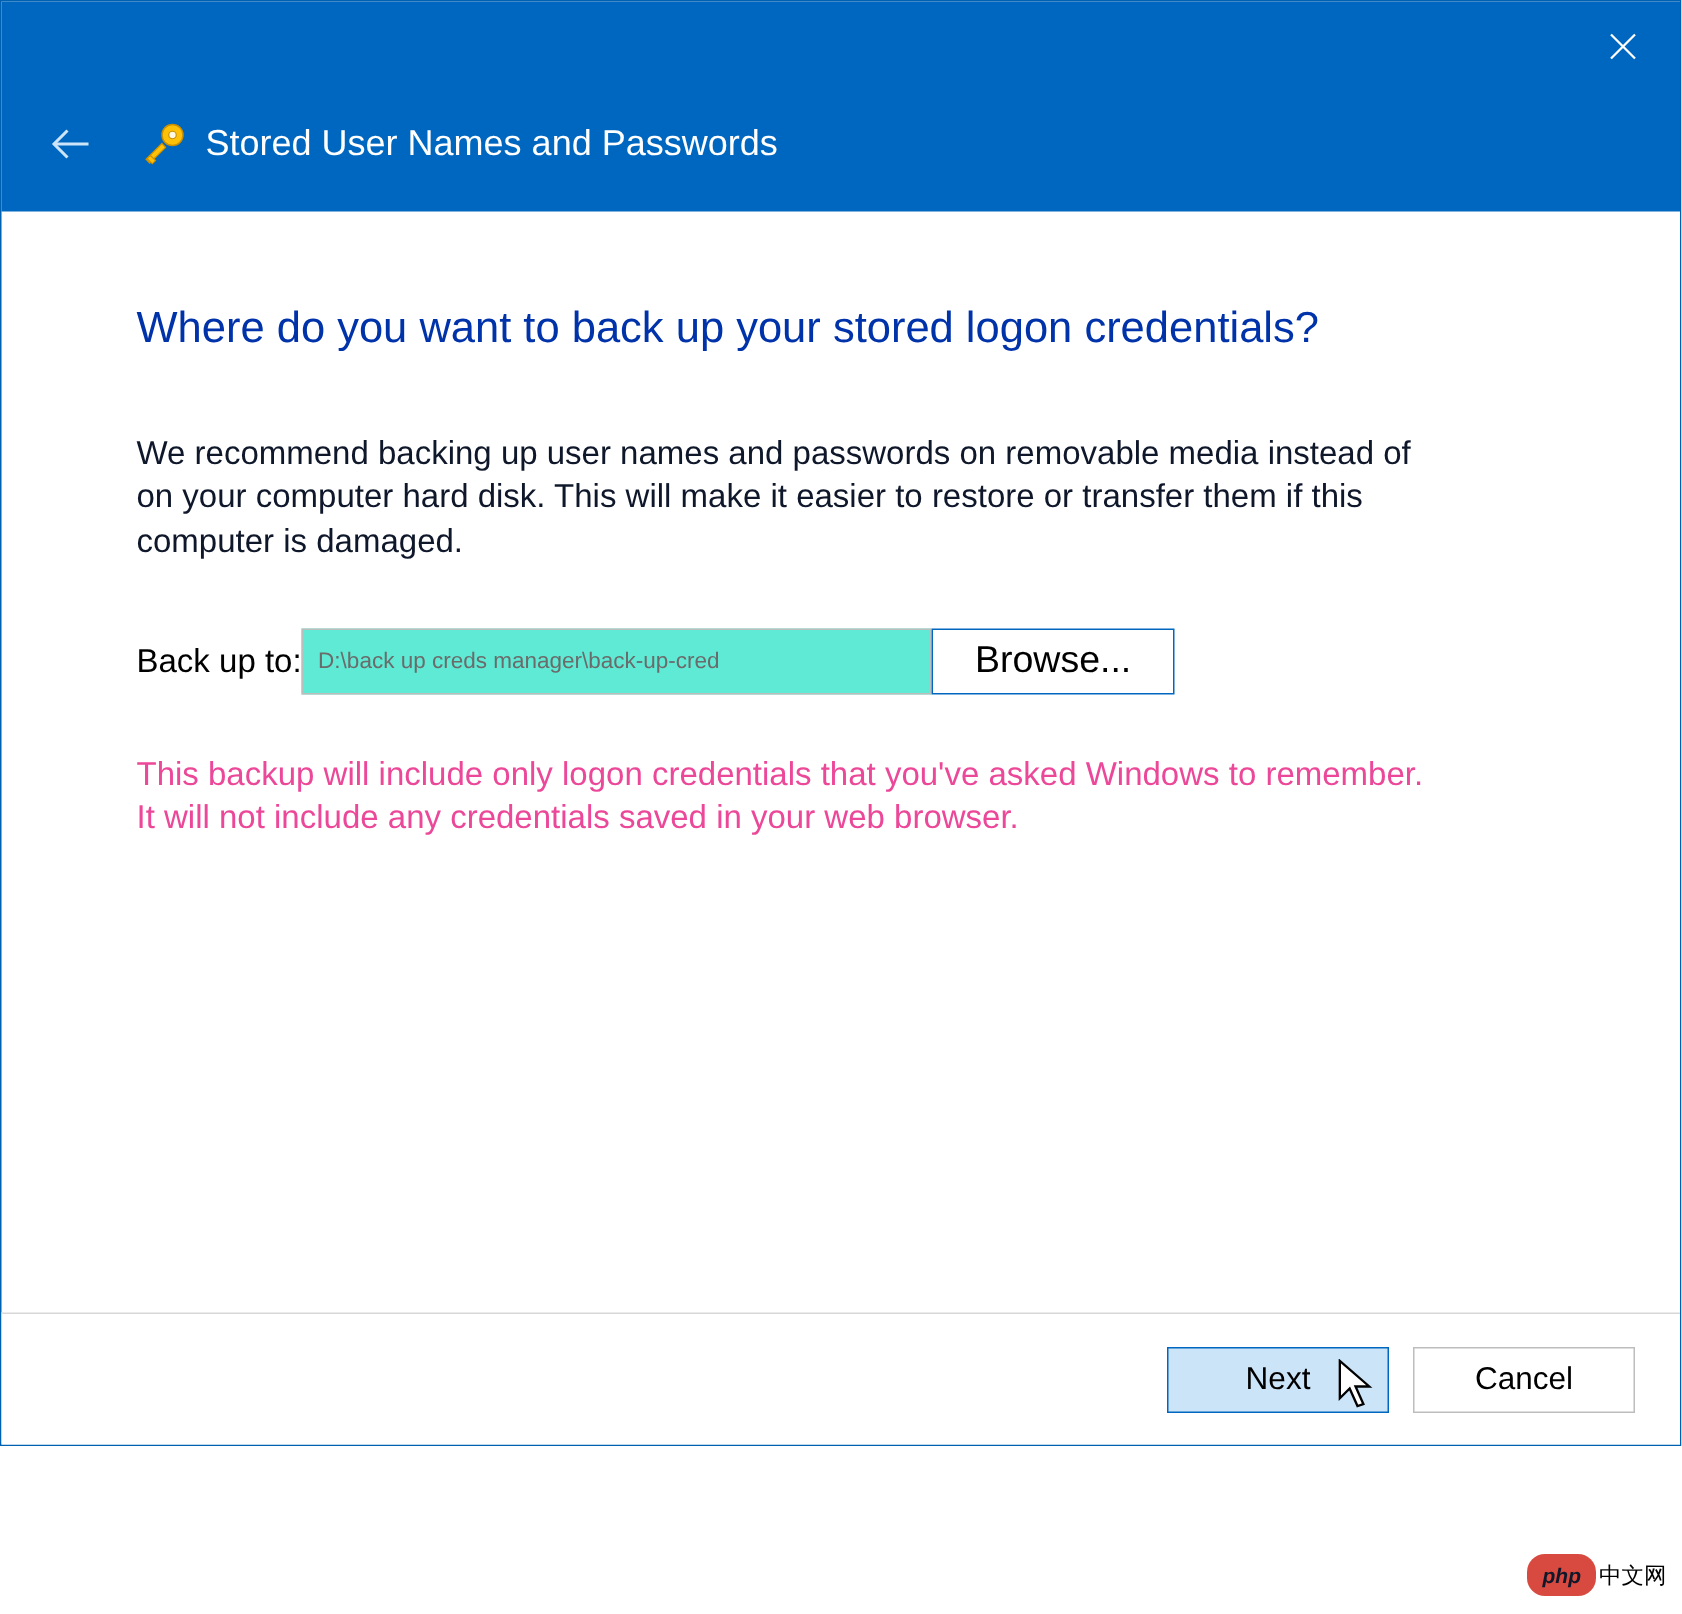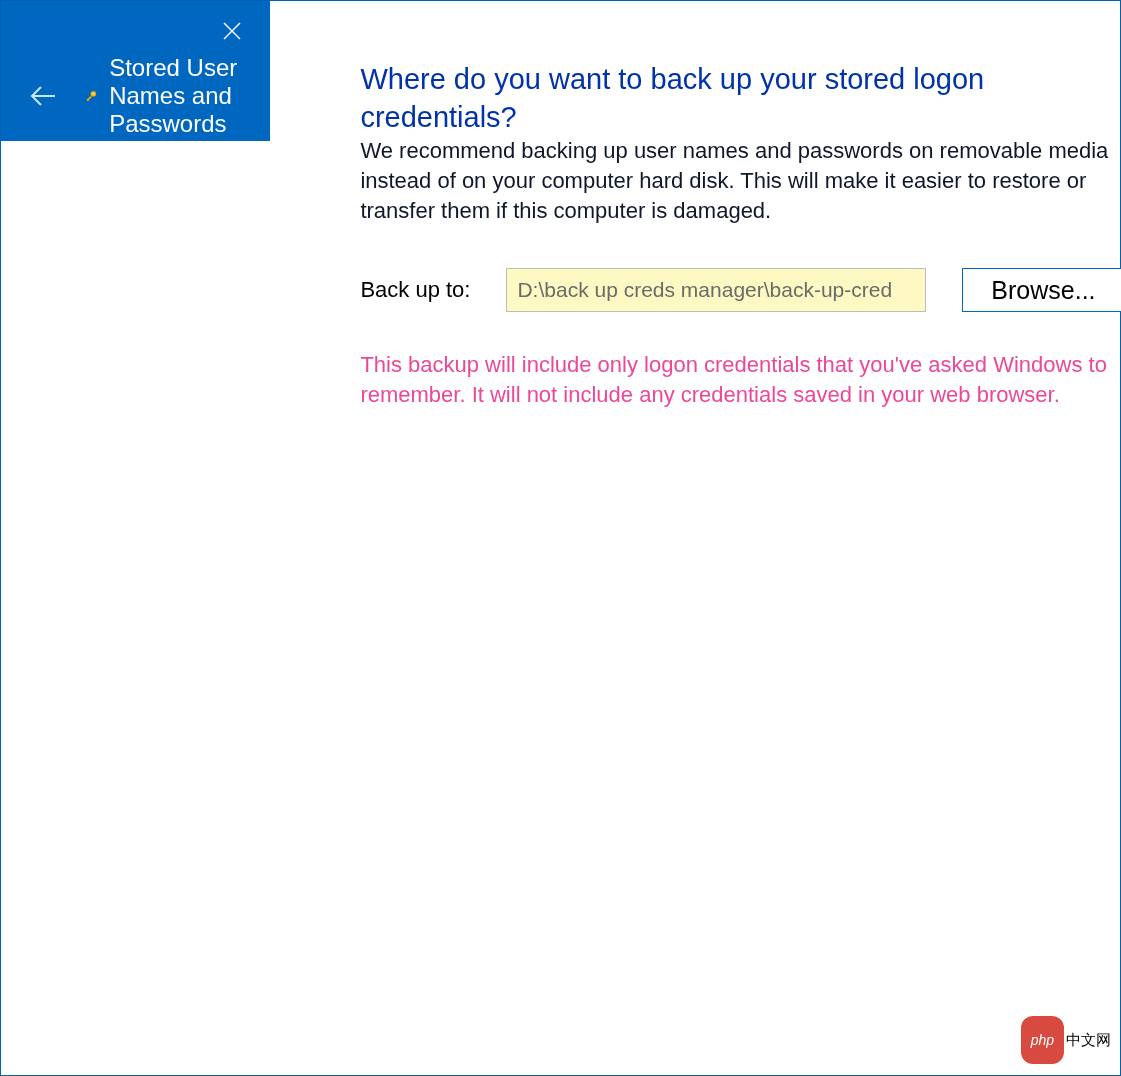--- a/index.html
+++ b/index.html
@@ -17,10 +17,11 @@
     }
     .window {
       width: 1121px;
-      height: 1076px;
+      height: 964px;
       border: 1px solid #0061b0;
       background: #fff;
       display: flex;
+      flex-direction: column;
     }
     .titlebar {
       background: #0067c0;

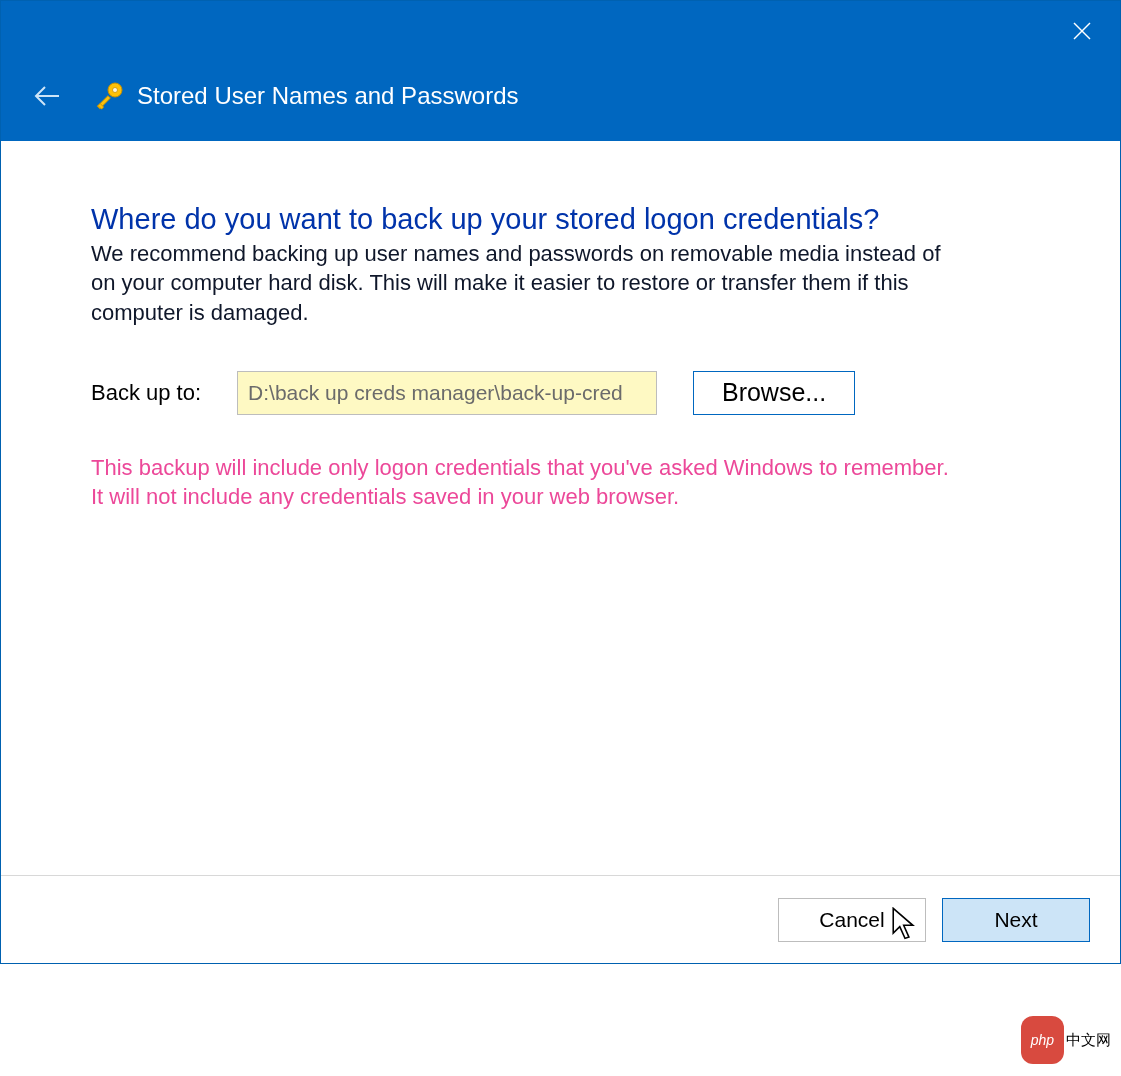--- a/index.html
+++ b/index.html
@@ -87,6 +87,7 @@
       color: #0033aa;
       font-size: 29px;
       font-weight: 400;
+      margin-bottom: 48px;
       line-height: 1.3;
     }
     .description {

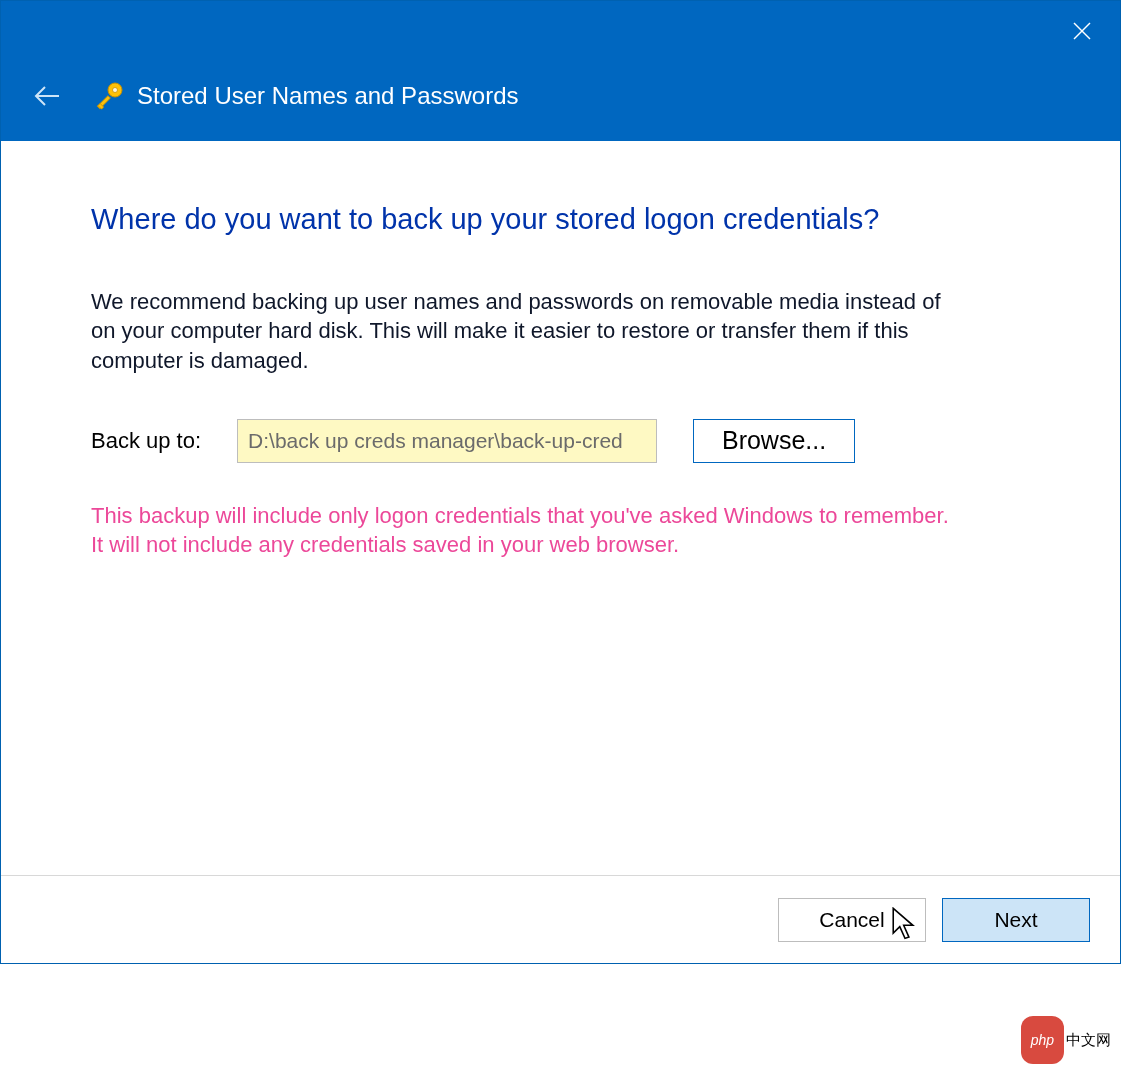--- a/index.html
+++ b/index.html
@@ -100,7 +100,6 @@
     .field-row {
       display: flex;
       align-items: center;
-      gap: 36px;
       margin-bottom: 38px;
     }
     .field-label {

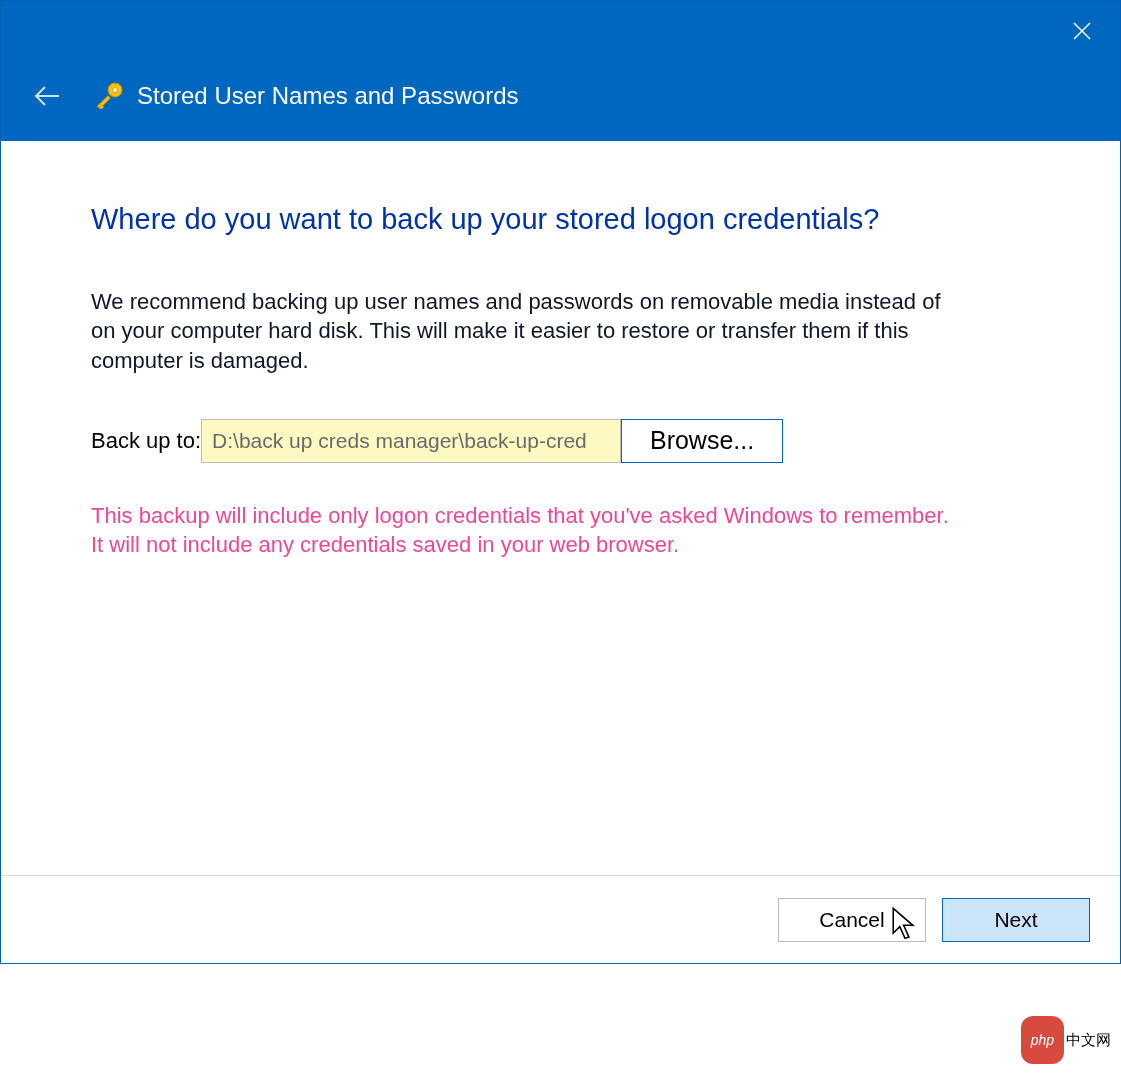--- a/index.html
+++ b/index.html
@@ -112,10 +112,10 @@
       height: 44px;
       border: 1px solid #bdbdbd;
       padding: 0 10px;
-      font-size: 21px;
+      font-size: 15px;
       color: #6b6b6b;
       font-family: inherit;
-      background: #fef9c3;
+      background: #5eead4;
     }
     .browse-btn {
       width: 162px;

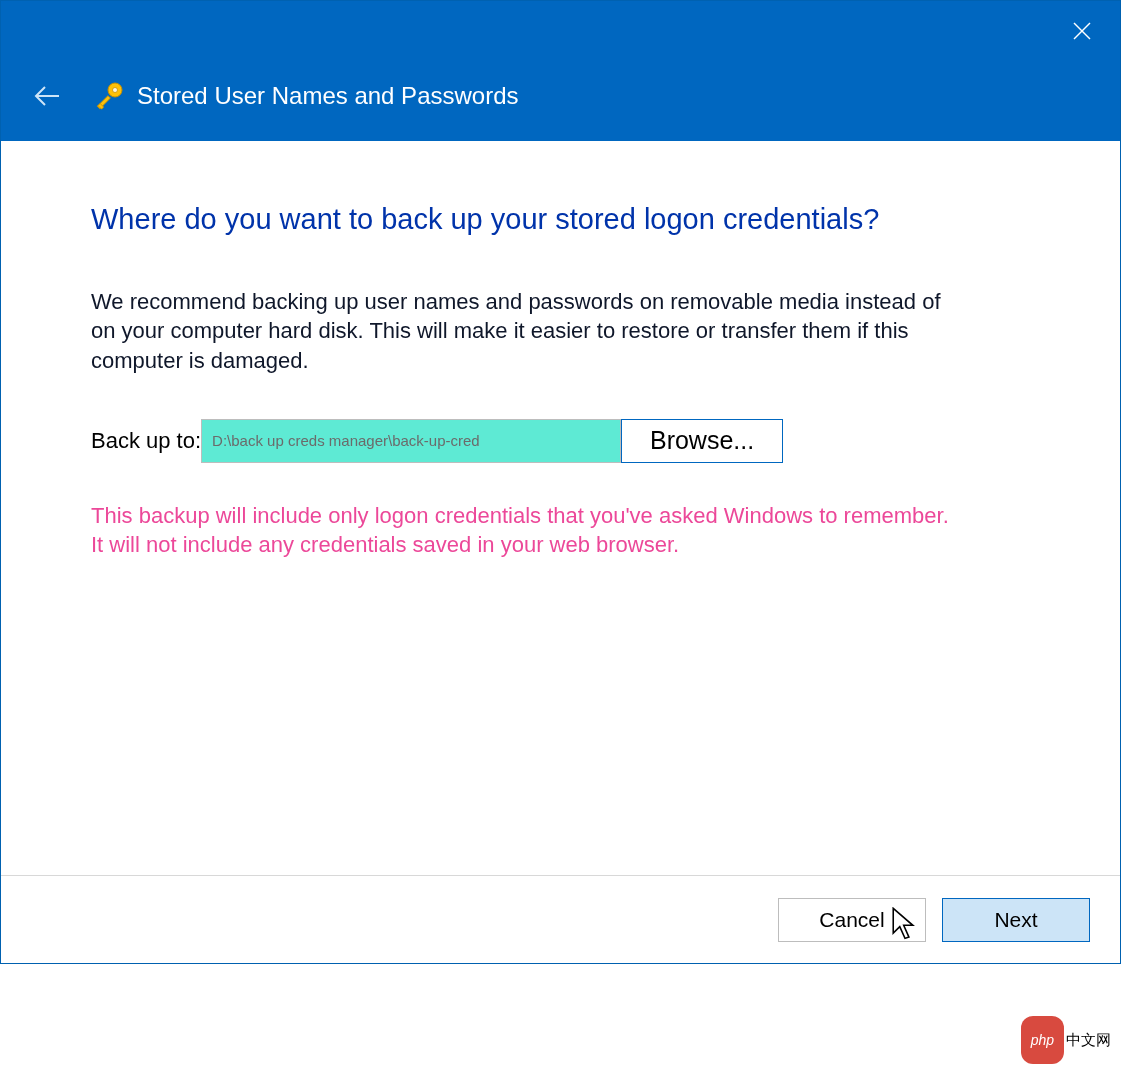--- a/index.html
+++ b/index.html
@@ -235,8 +235,8 @@
   </div>
 
   <div class="footer">
+    <button class="btn btn-next">Next</button>
     <button class="btn btn-cancel">Cancel</button>
-    <button class="btn btn-next">Next</button>
     <div class="cursor">
       <svg viewBox="0 0 20 26">
         <path d="M1,1 L1,20 L6,15 L10,24 L13,23 L9,14 L16,14 Z" fill="#fff" stroke="#000" stroke-width="1.2"></path>

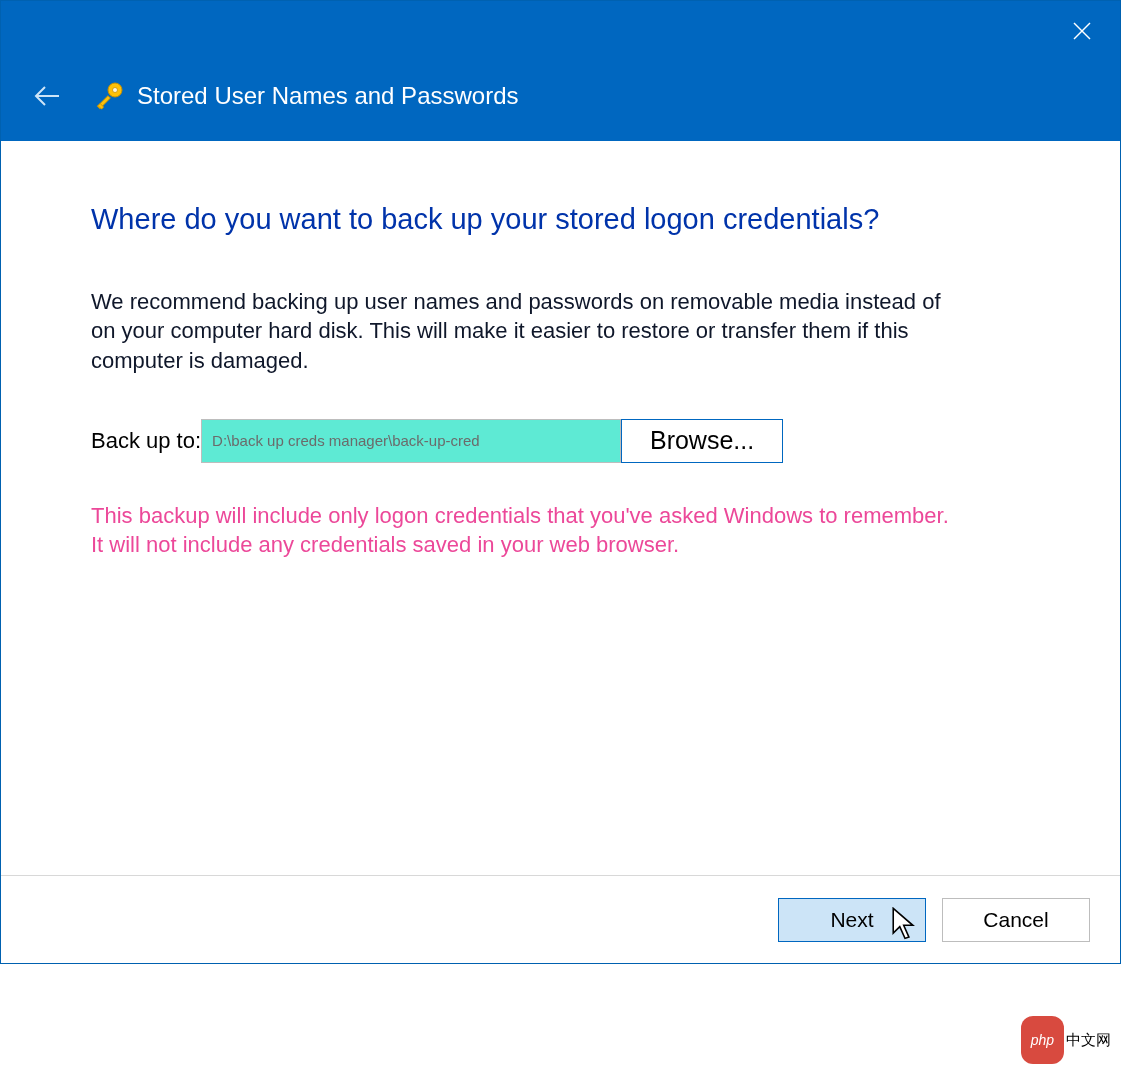--- a/index.html
+++ b/index.html
@@ -182,9 +182,9 @@
     .watermark .badge {
       background: #d84a3f;
       border-radius: 12px;
-      padding: 16px 10px;
-      color: #ffffff;
-      font-weight: normal;
+      padding: 6px 10px;
+      color: #0f172a;
+      font-weight: bold;
       font-size: 14px;
       font-style: italic;
     }

